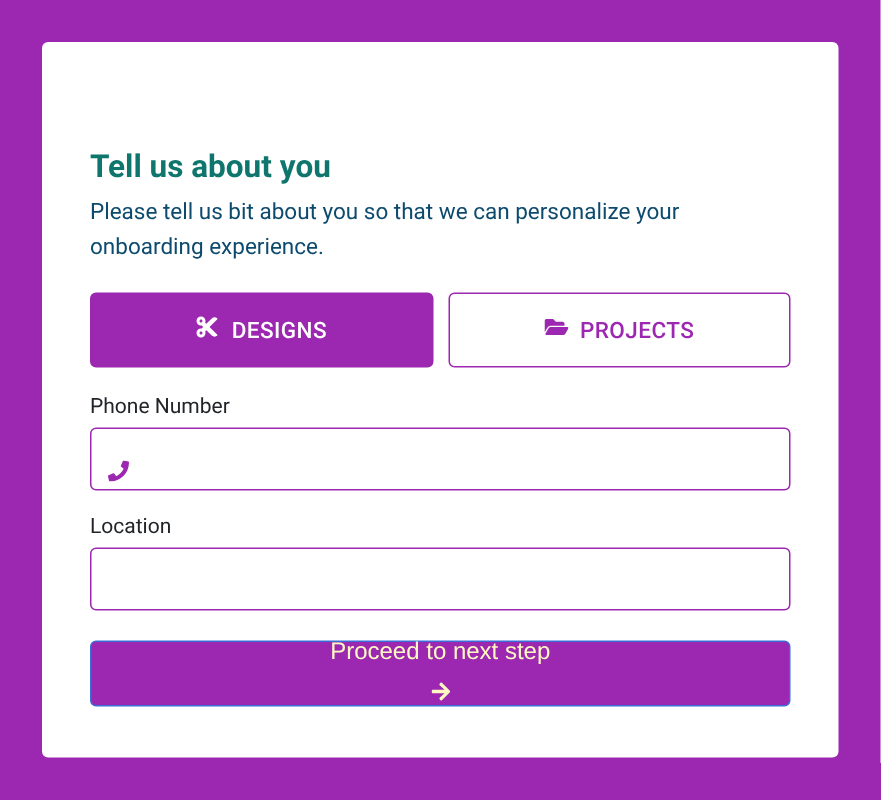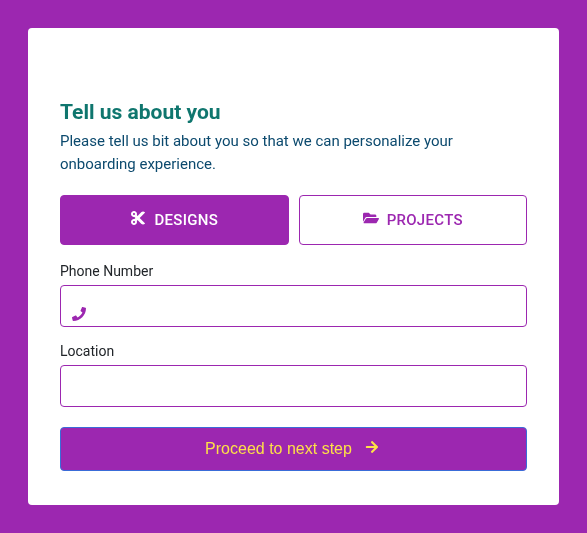--- a/index.html
+++ b/index.html
@@ -103,7 +103,7 @@
       width: 100%;
       height: 44px;
       background: #9c27b0;
-      color: #fde047;
+      color: #fef9c3;
       border: 1px solid #3a6cd8;
       border-radius: 4px;
       font-size: 16px;
@@ -113,6 +113,7 @@
       gap: 10px;
       cursor: pointer;
       margin-top: 4px;
+      flex-direction: column;
     }
     .proceed-btn svg {
       width: 20px;

